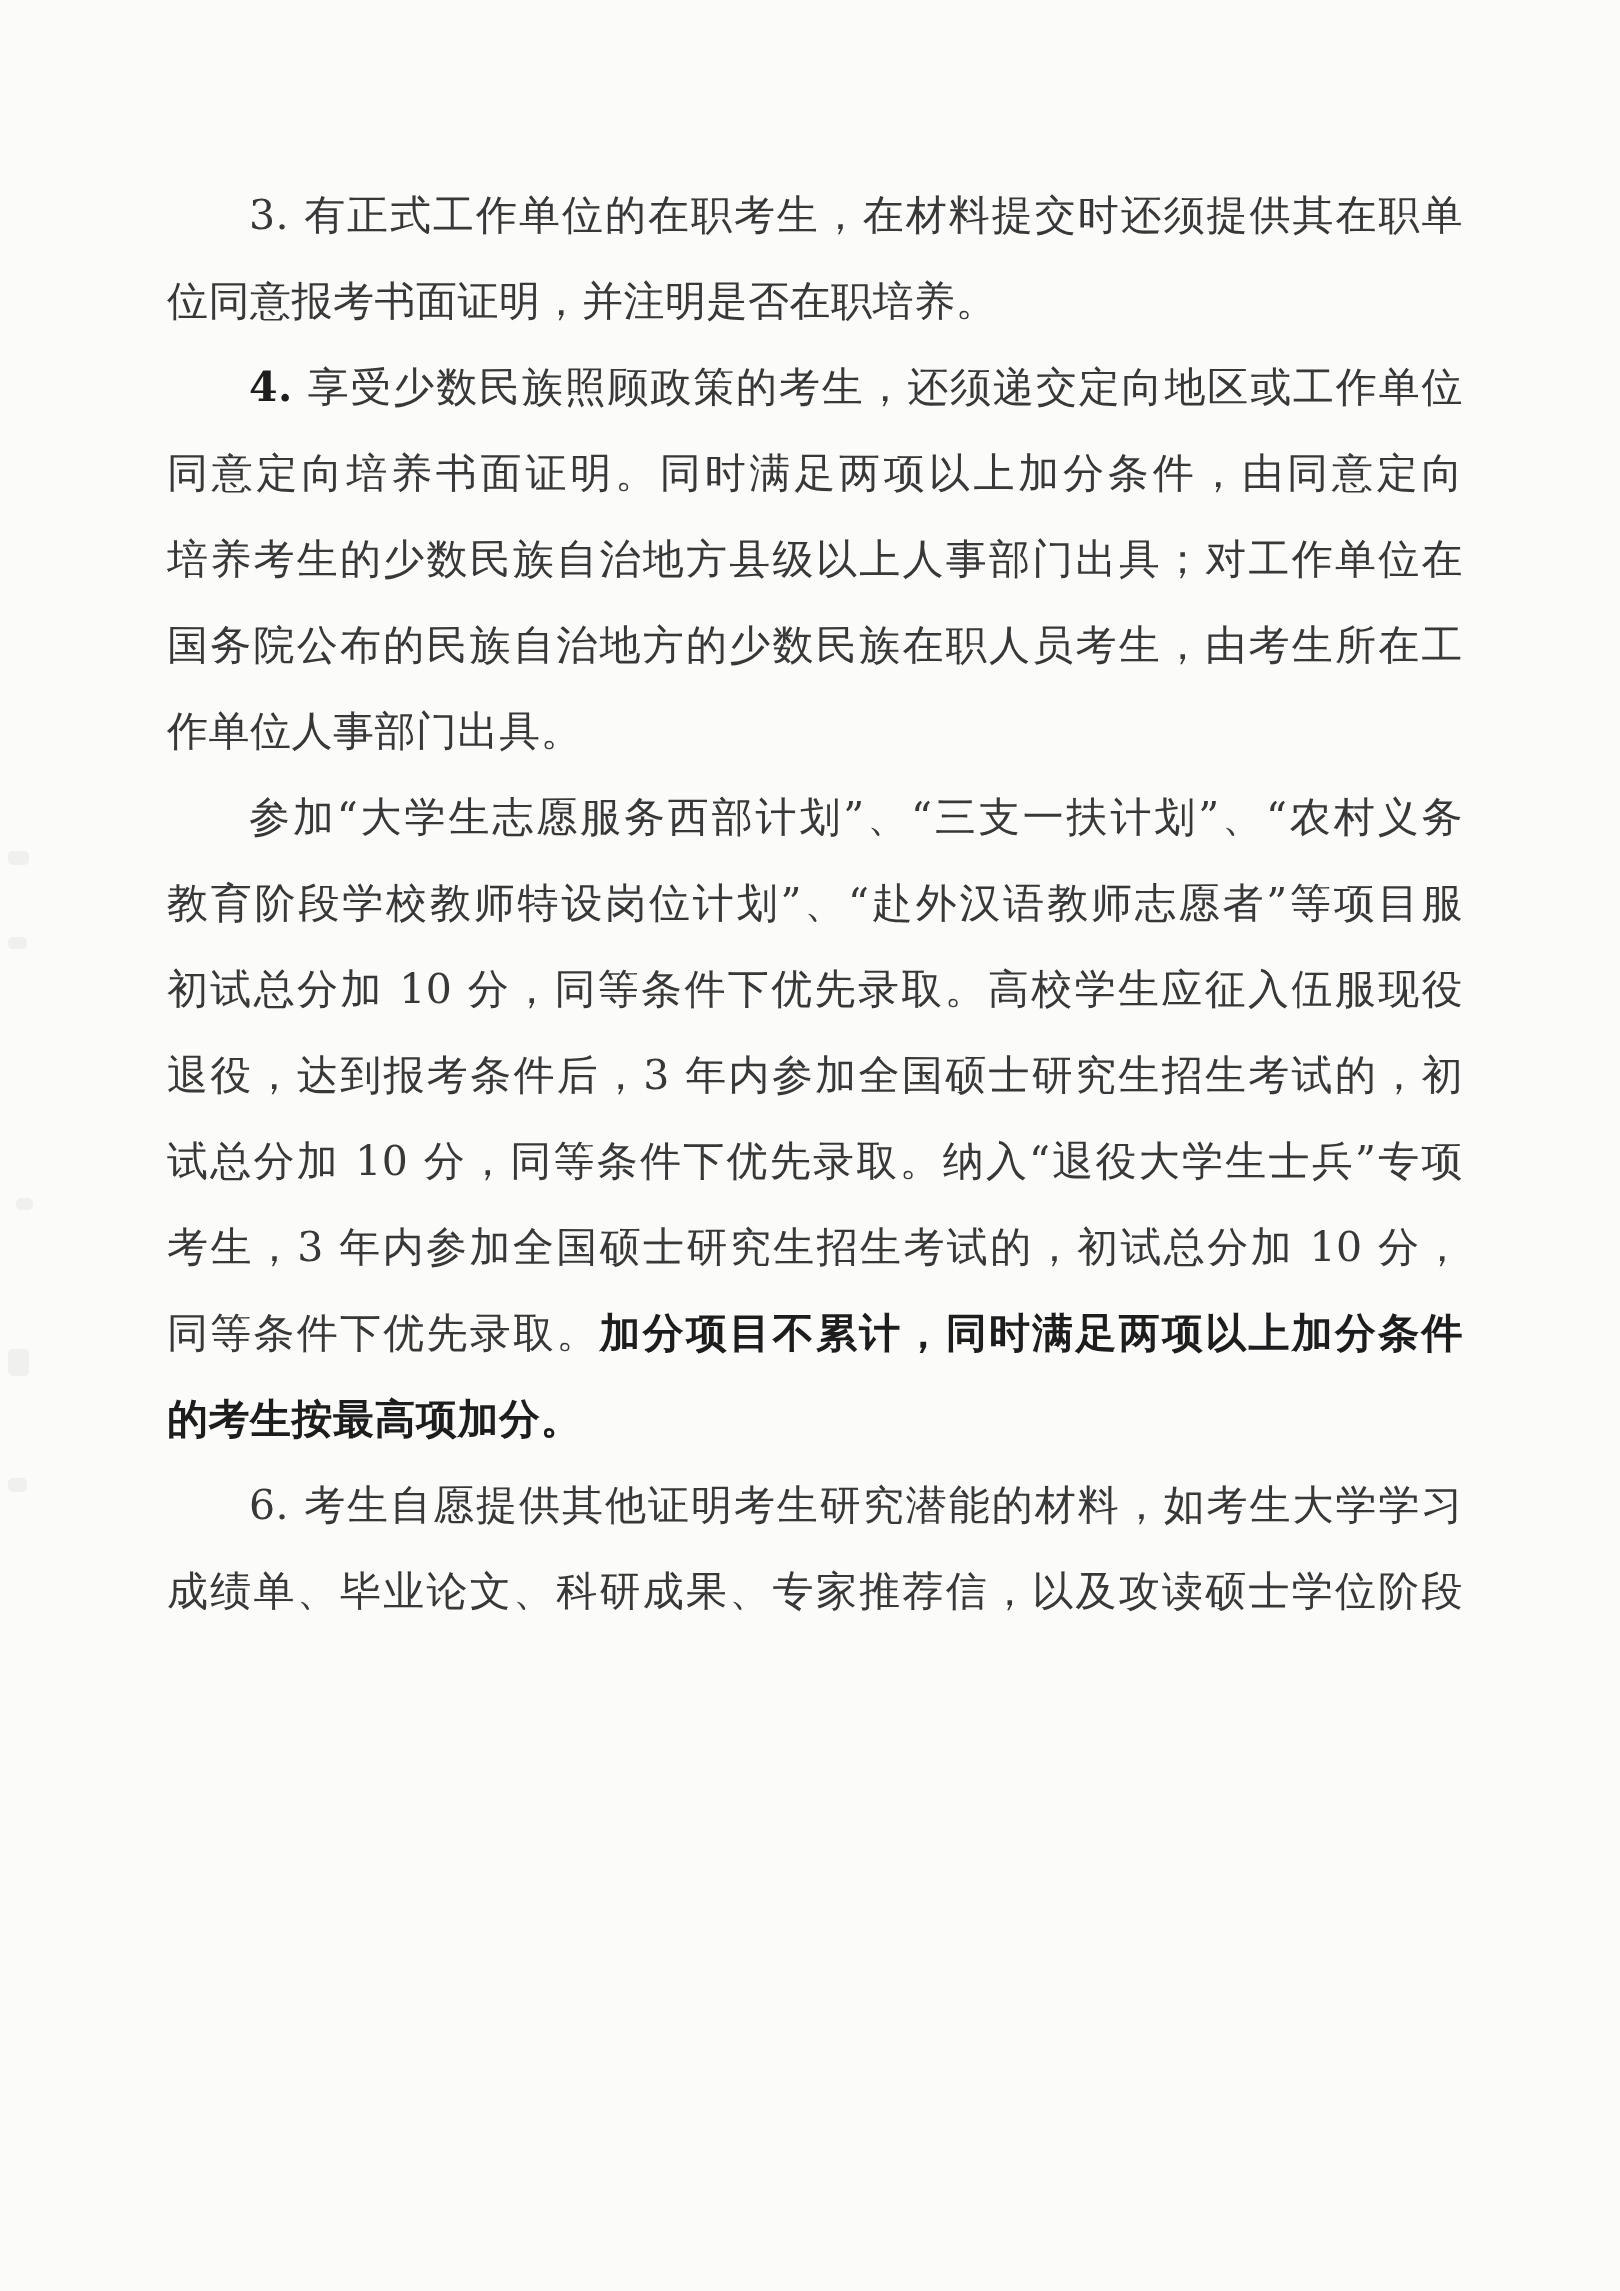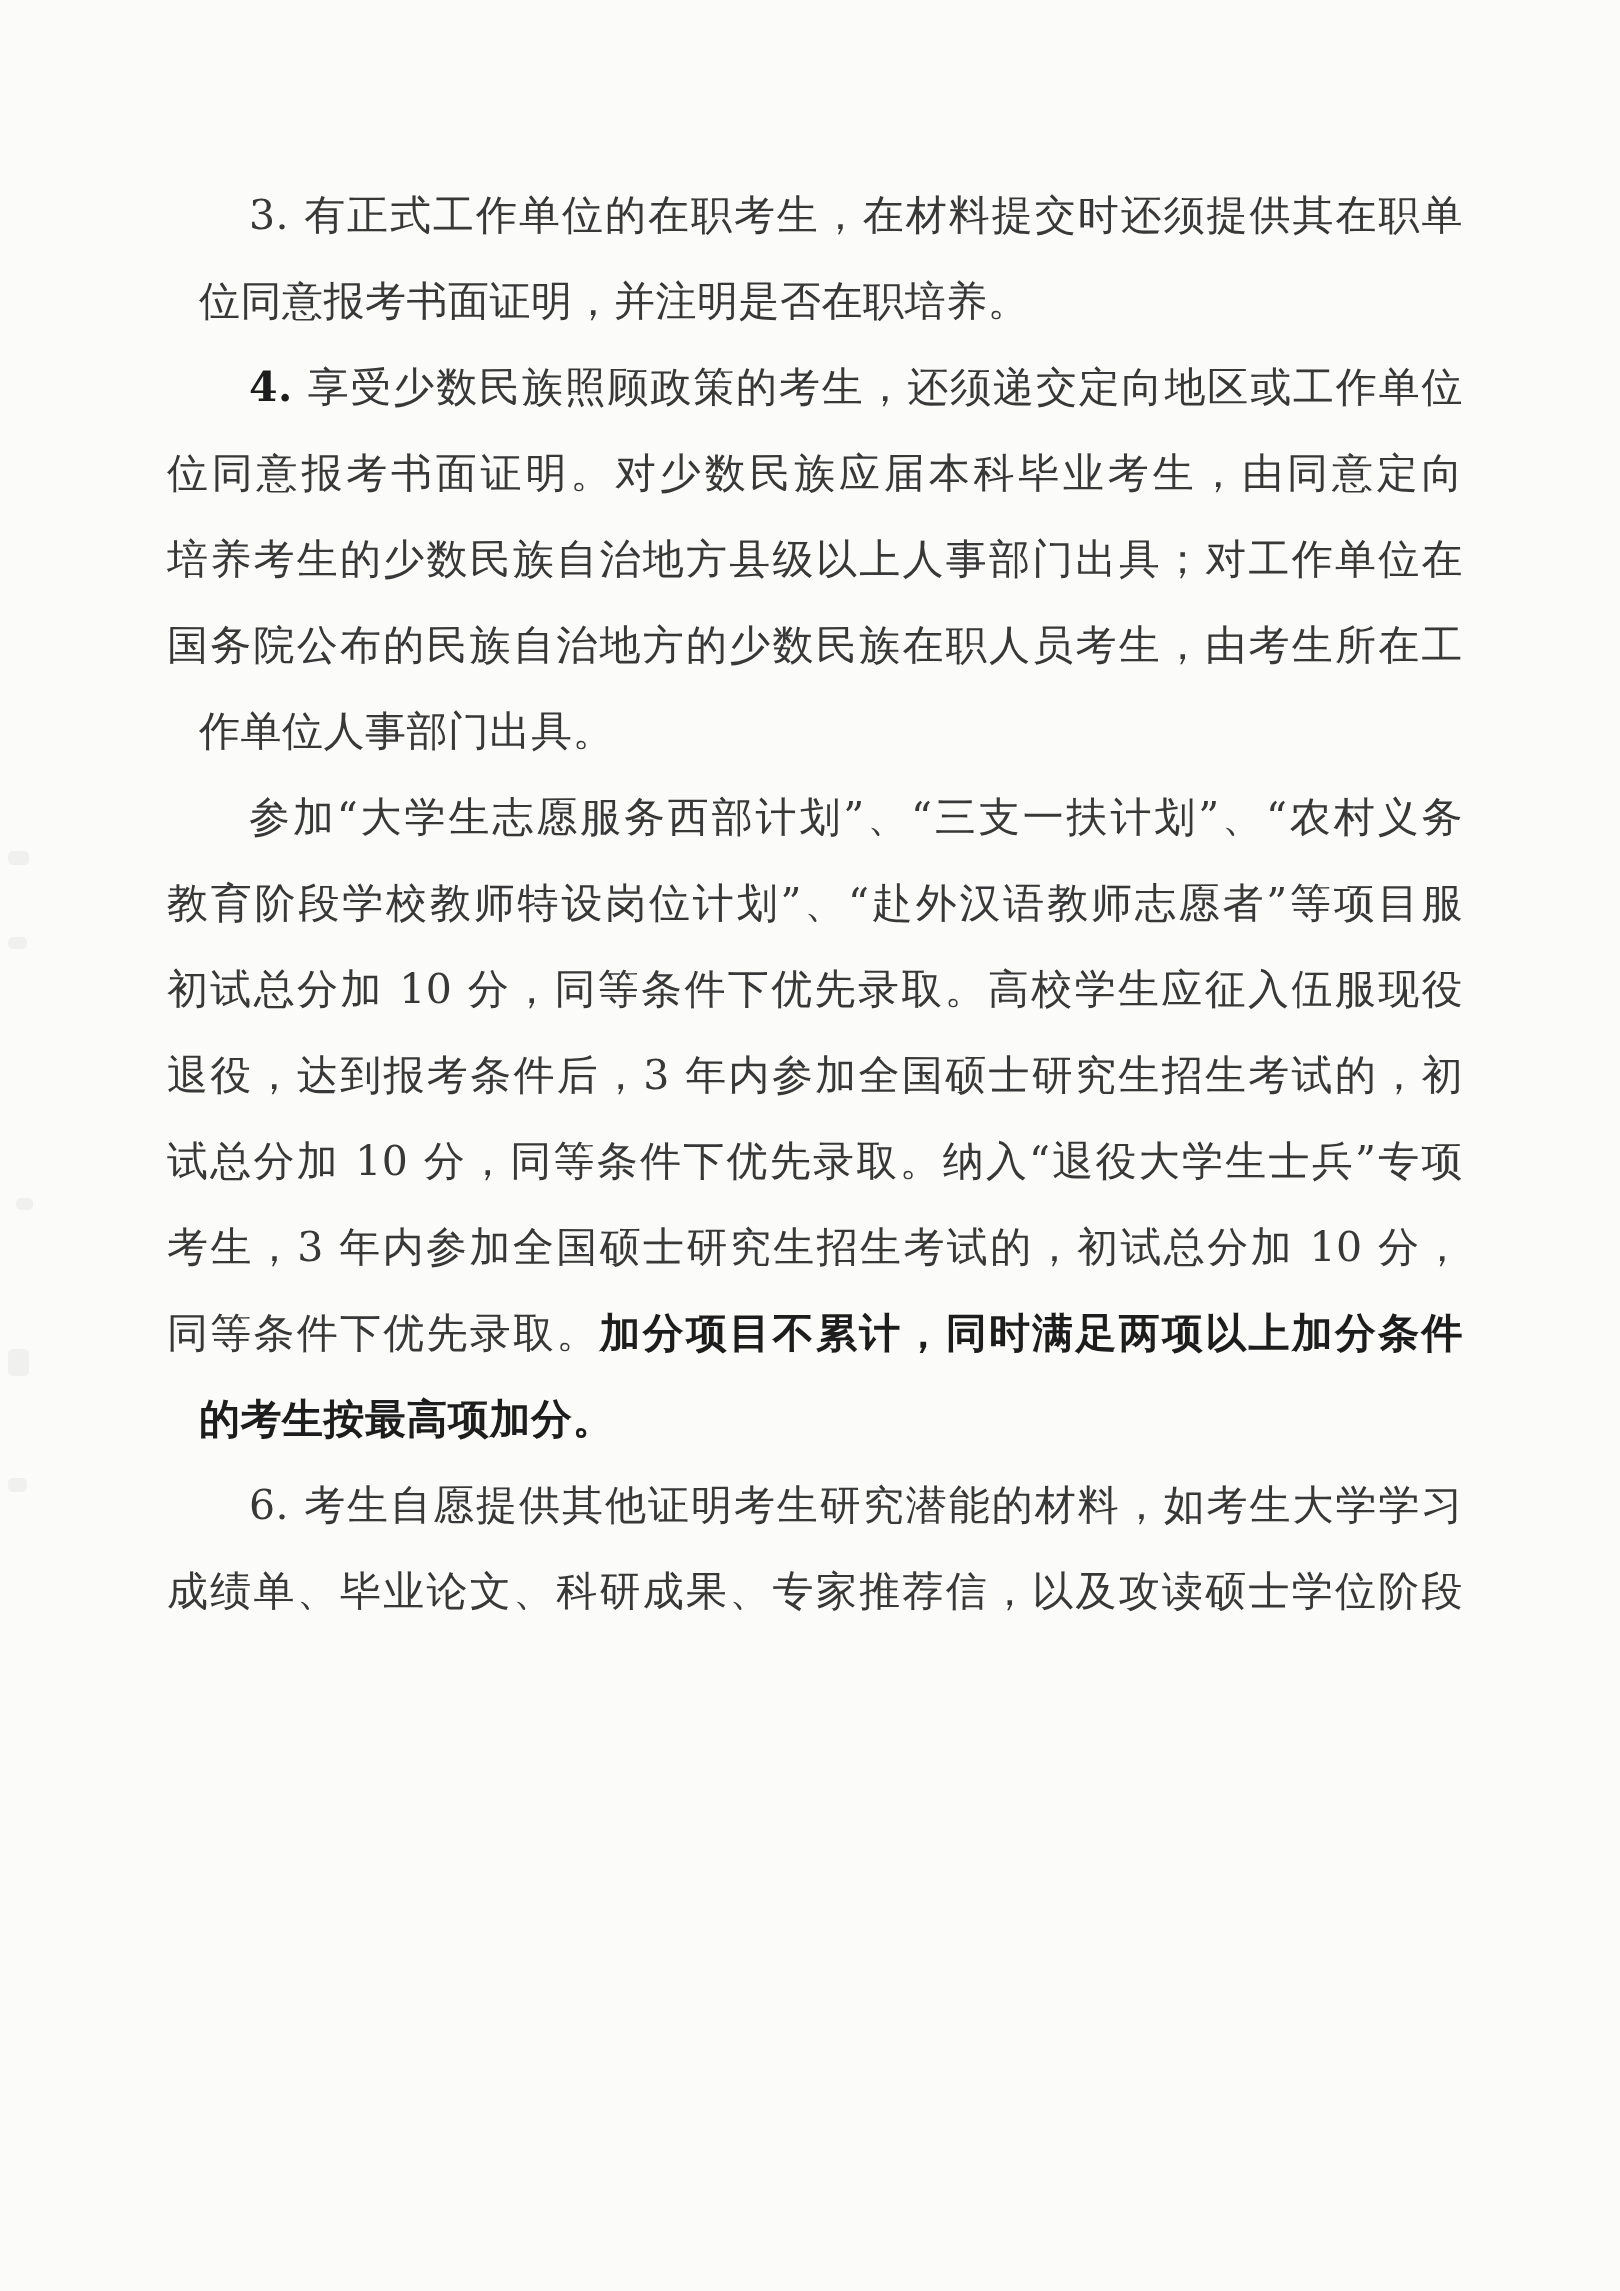--- a/index.html
+++ b/index.html
@@ -33,7 +33,6 @@
   }
   .line.end {
     text-align-last: left;
-    margin-left: 32px;
     -moz-text-align-last: left;
   }
   .line.indent { text-indent: 2em; }

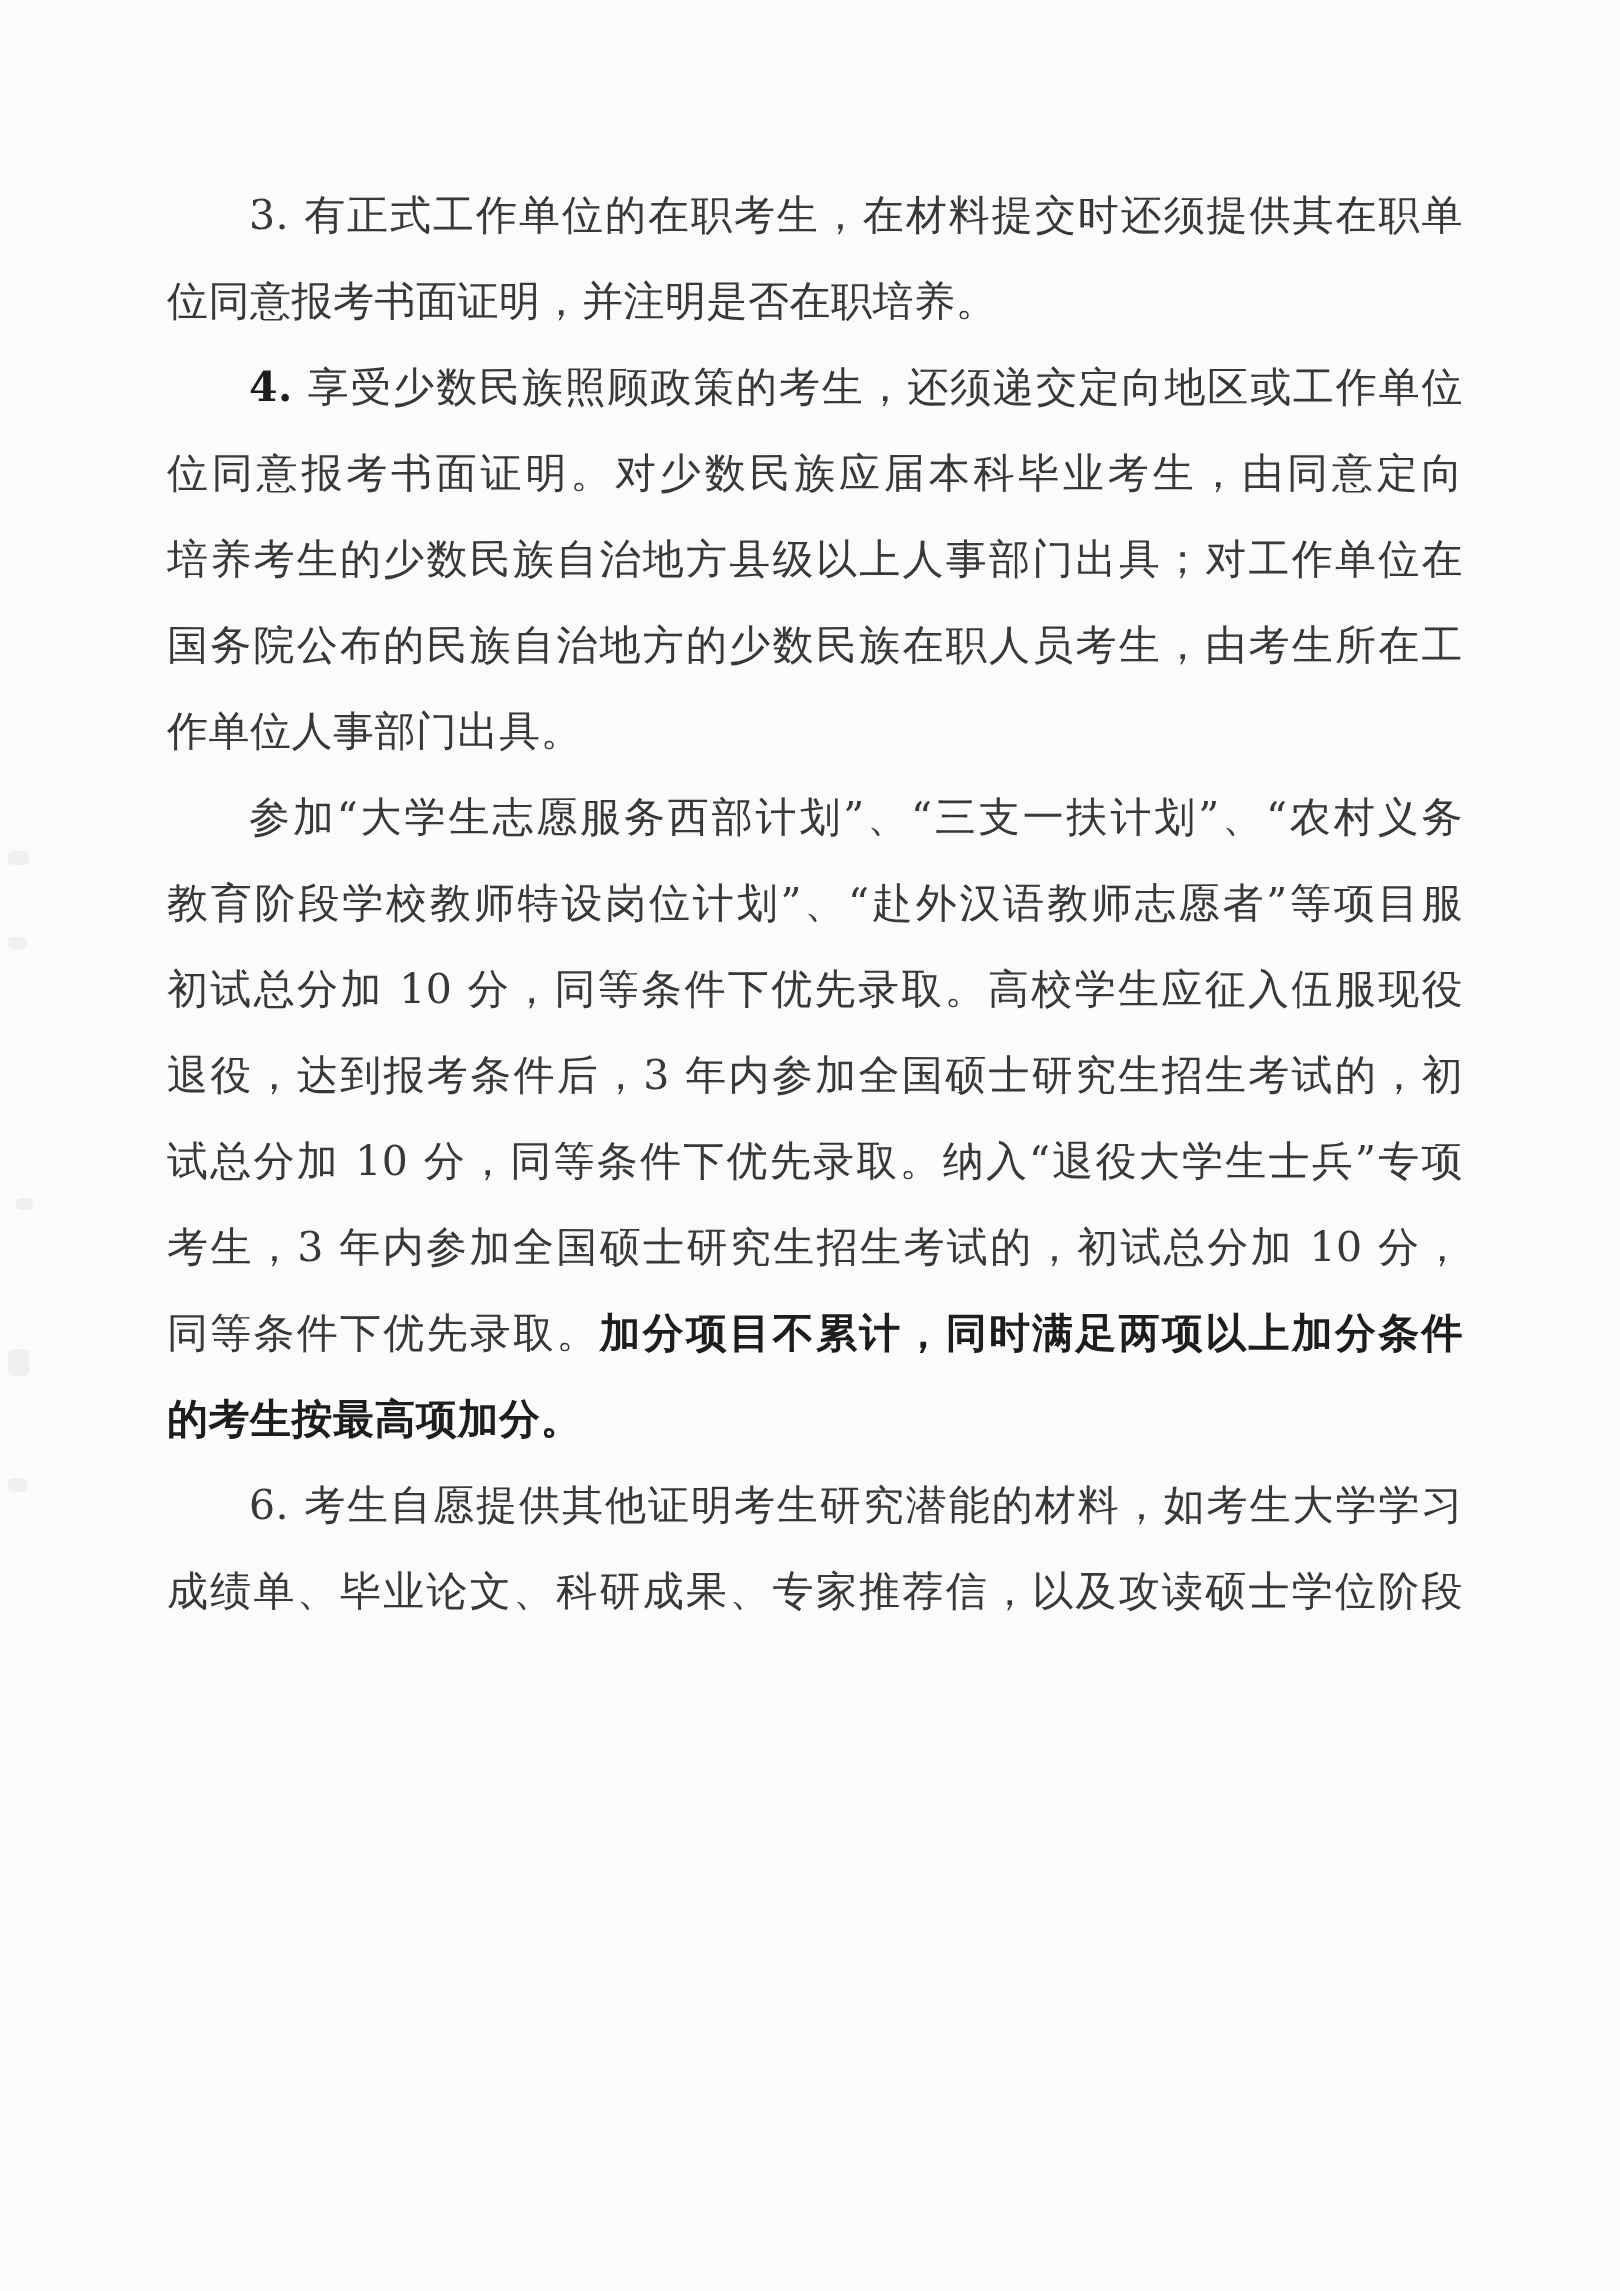--- a/index.html
+++ b/index.html
@@ -65,7 +65,7 @@
     <p class="line end">位同意报考书面证明，并注明是否在职培养。</p>
 
     <p class="line indent"><span class="b">4.</span><span> 享受少数民族照顾政策的考生，还须递交定向地区或工作单位</span></p>
-    <p class="line">位同意报考书面证明。对少数民族应届本科毕业考生，由同意定向</p>
+    <p class="line">同意定向培养书面证明。同时满足两项以上加分条件，由同意定向</p>
     <p class="line">培养考生的少数民族自治地方县级以上人事部门出具；对工作单位在</p>
     <p class="line">国务院公布的民族自治地方的少数民族在职人员考生，由考生所在工</p>
     <p class="line end">作单位人事部门出具。</p>

